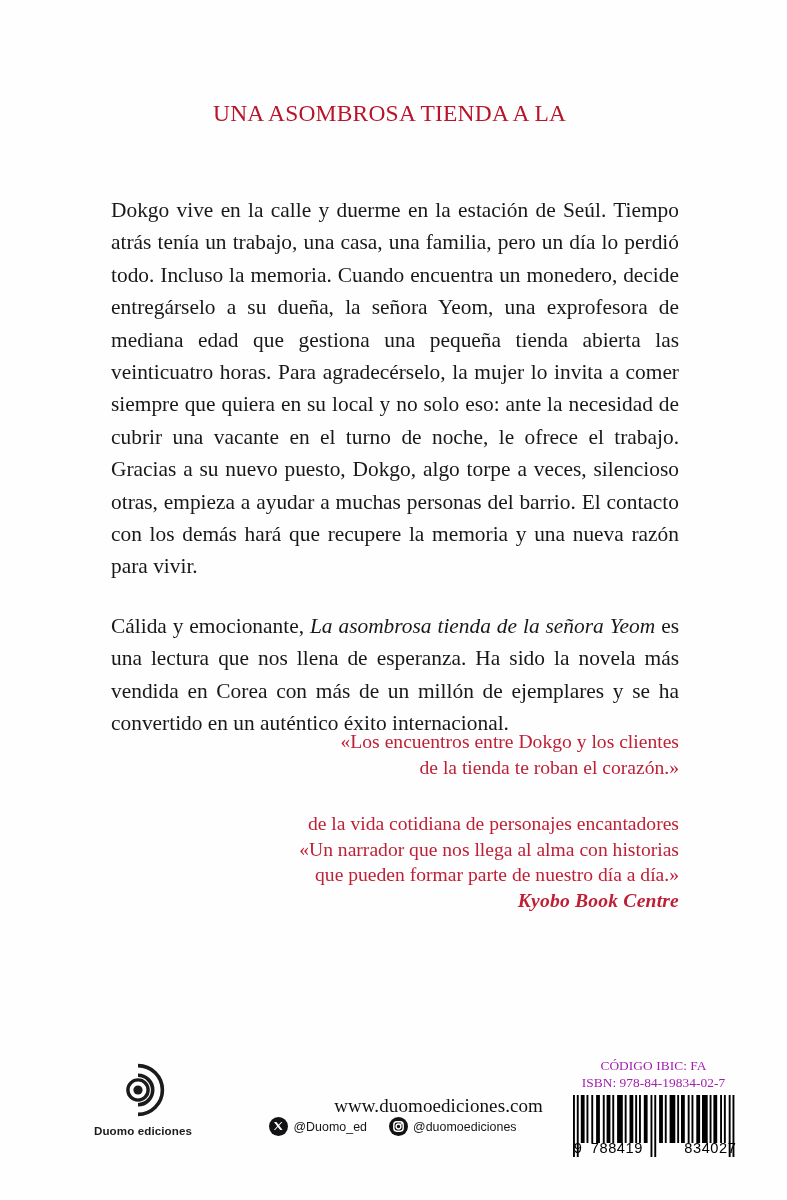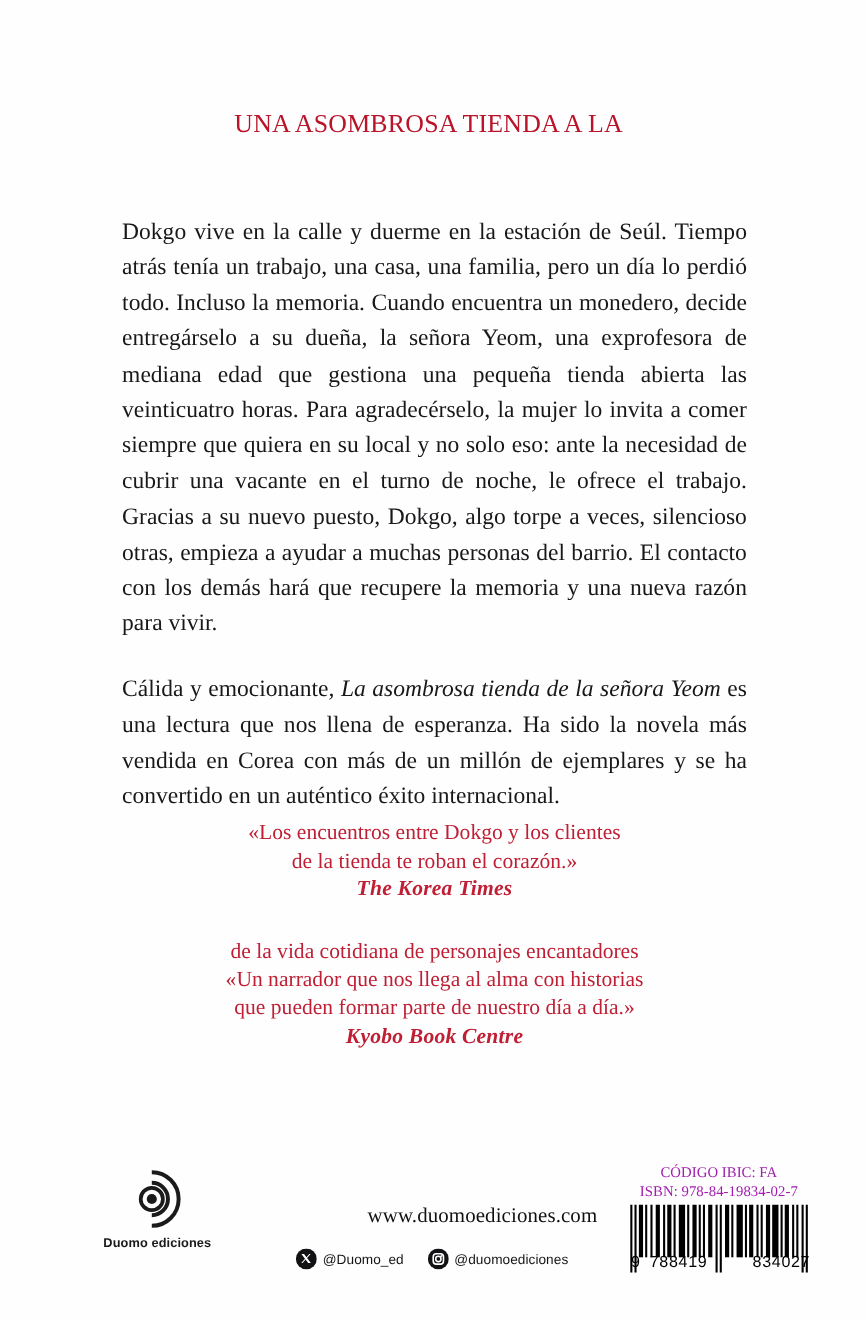--- a/index.html
+++ b/index.html
@@ -72,9 +72,8 @@
     left: 111px;
     top: 729px;
     width: 568px;
-    text-align: center;
+    text-align: right;
     color: #bf1f35;
-    margin-top: 16px;
   }
   .quote-block {
     font-size: 19.6px;

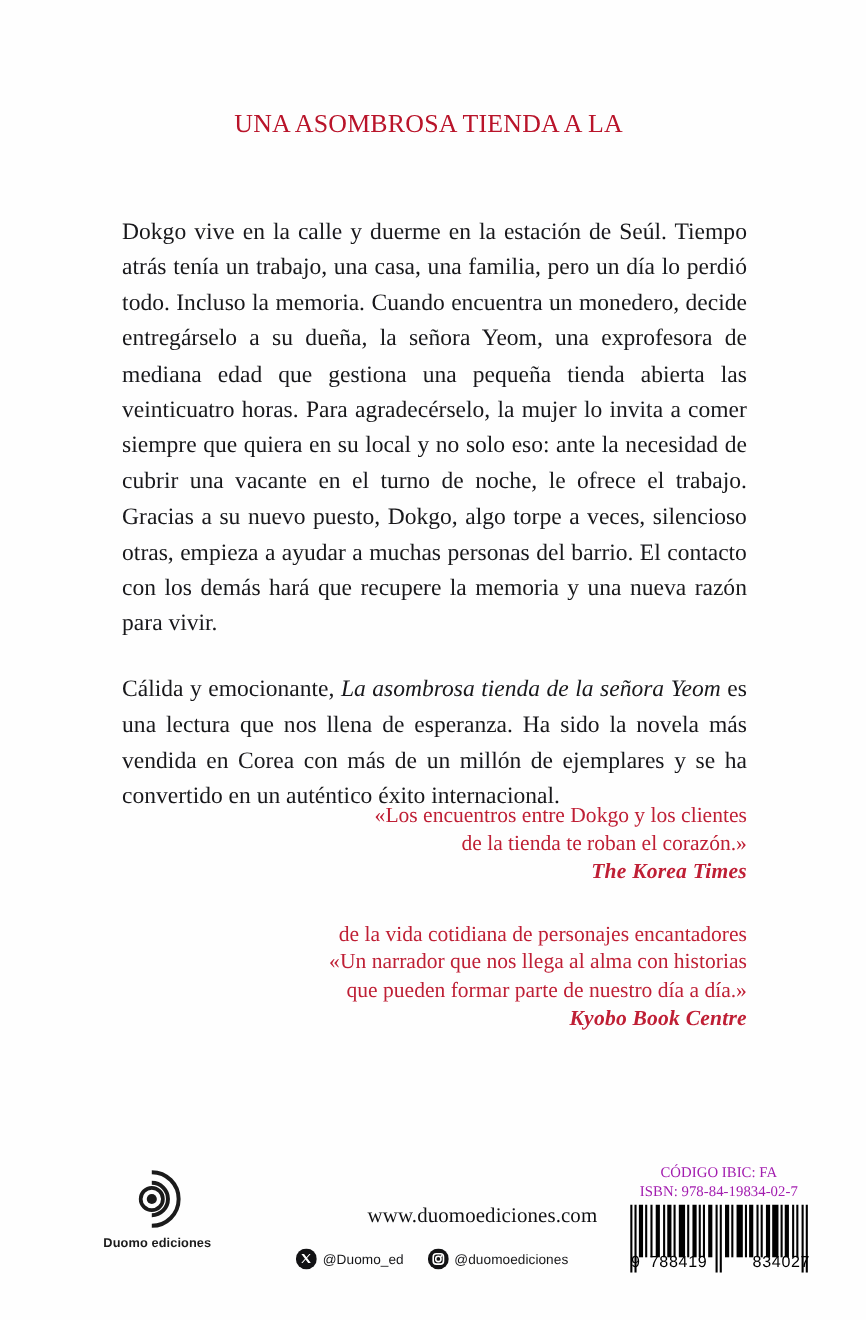--- a/index.html
+++ b/index.html
@@ -223,7 +223,6 @@
         <span class="quote-line">«Los encuentros entre Dokgo y los clientes</span>
         <span class="quote-line">de la tienda te roban el corazón.»</span>
       </span>
-      <span class="quote-source">The Korea Times</span>
     </div>
     <div class="quote-block">
       <span class="quote-text">

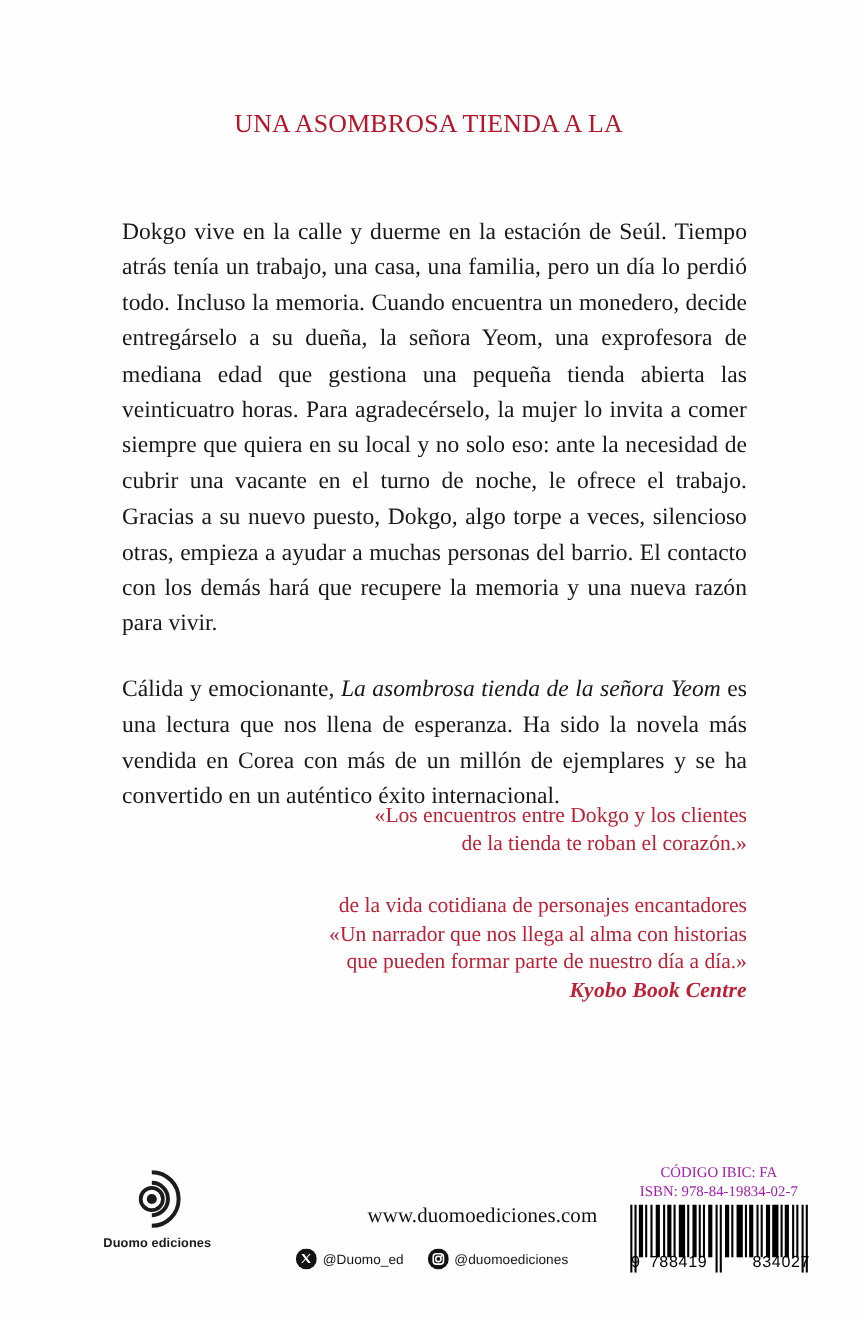--- a/index.html
+++ b/index.html
@@ -146,7 +146,7 @@
     align-items: center;
     justify-content: center;
     gap: 22px;
-    margin-top: 18px;
+    margin-top: 0;
   }
   .social-item {
     display: flex;

